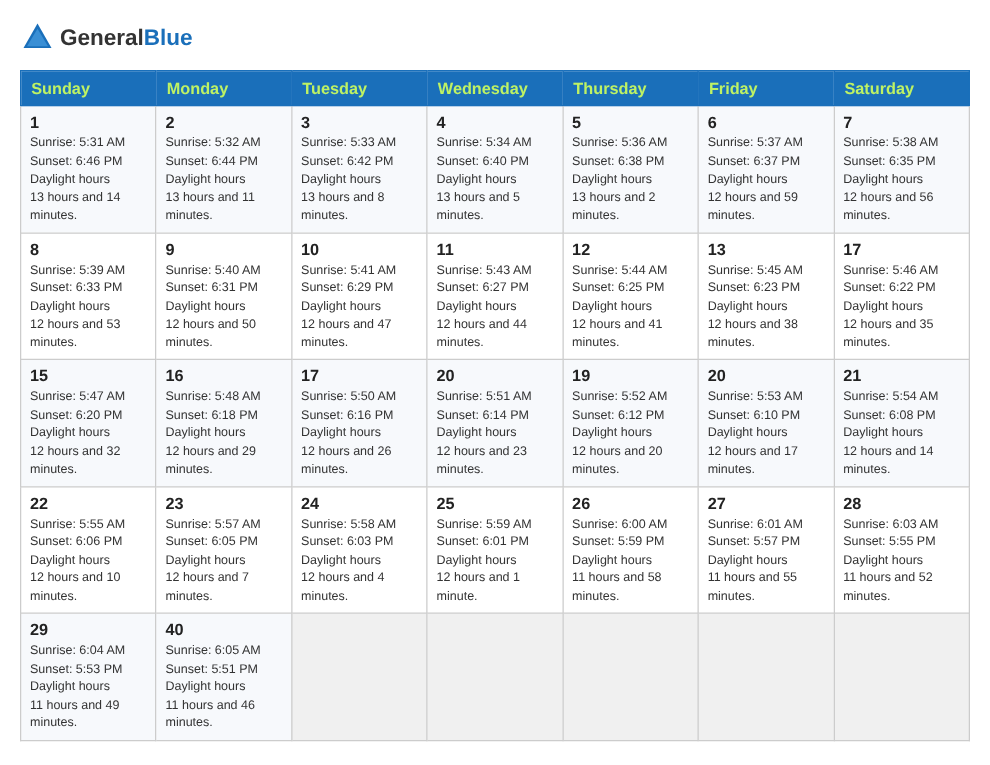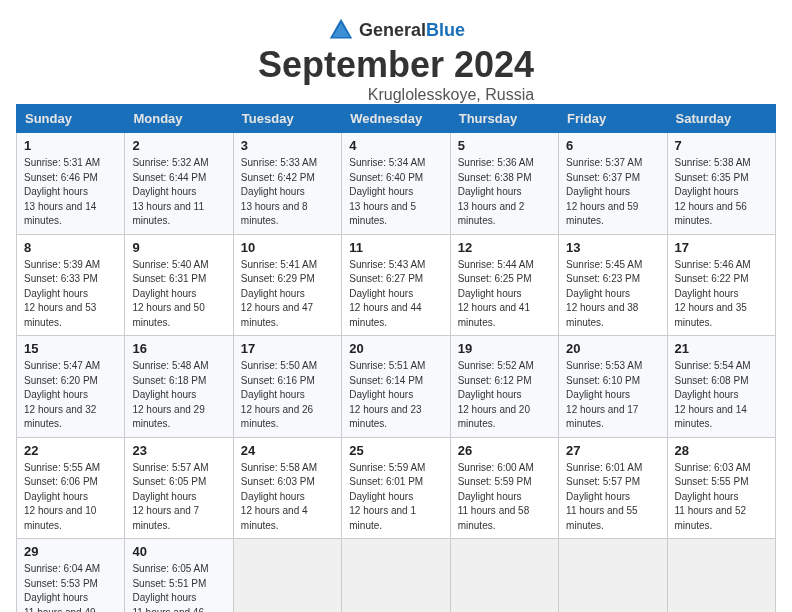--- a/index.html
+++ b/index.html
@@ -13,8 +13,8 @@
     .header {
       display: flex;
       justify-content: space-between;
-      align-items: center;
-      flex-direction: column;
+      align-items: flex-end;
+      margin-bottom: 12px;
     }
     .logo {
       display: flex;

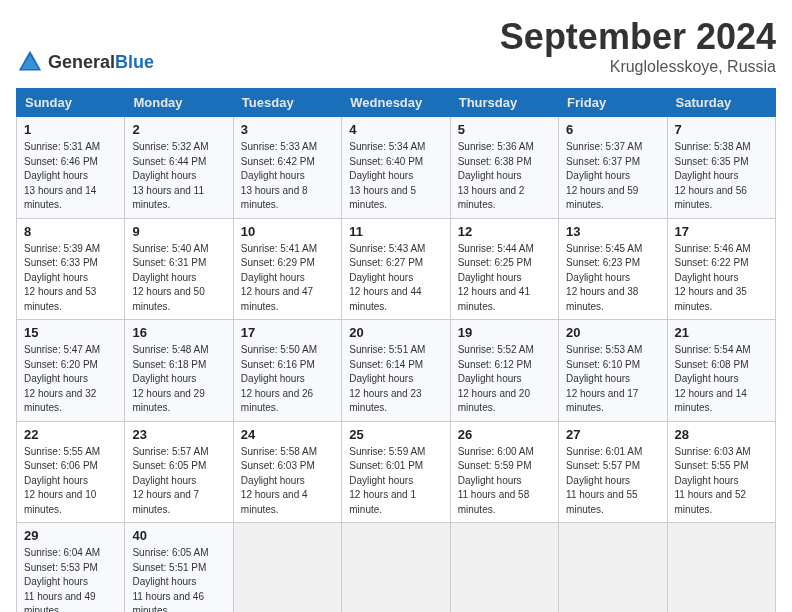--- a/index.html
+++ b/index.html
@@ -88,10 +88,6 @@
     <span>
       <span class="logo-text-general">General</span><span class="logo-text-blue">Blue</span>
     </span>
-  </div>
-  <div class="title-block">
-    <div class="month-title">September 2024</div>
-    <div class="location-title">Kruglolesskoye, Russia</div>
   </div>
 </div>
 

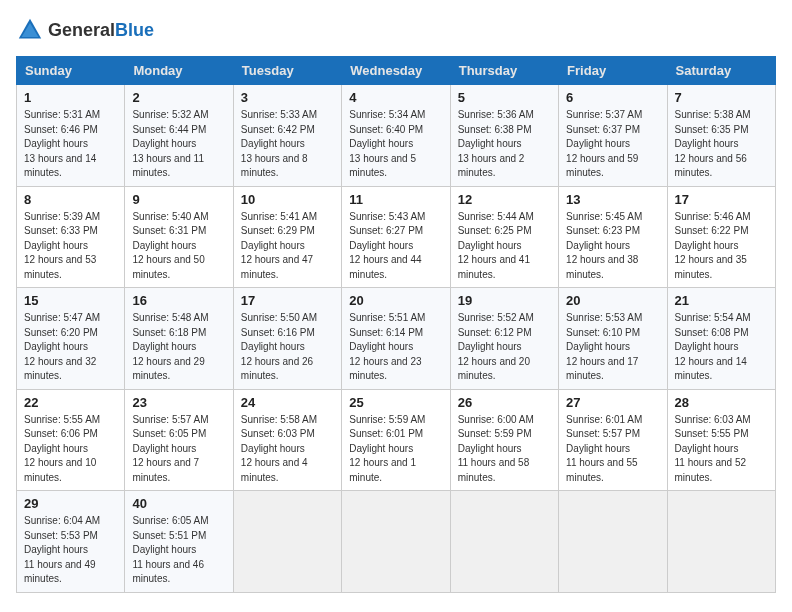--- a/index.html
+++ b/index.html
@@ -37,7 +37,7 @@
     }
     .calendar th {
       background-color: #1a6fba;
-      color: #e5e5e5;
+      color: #bef264;
       text-align: left;
       padding: 6px 8px;
       font-size: 13px;

